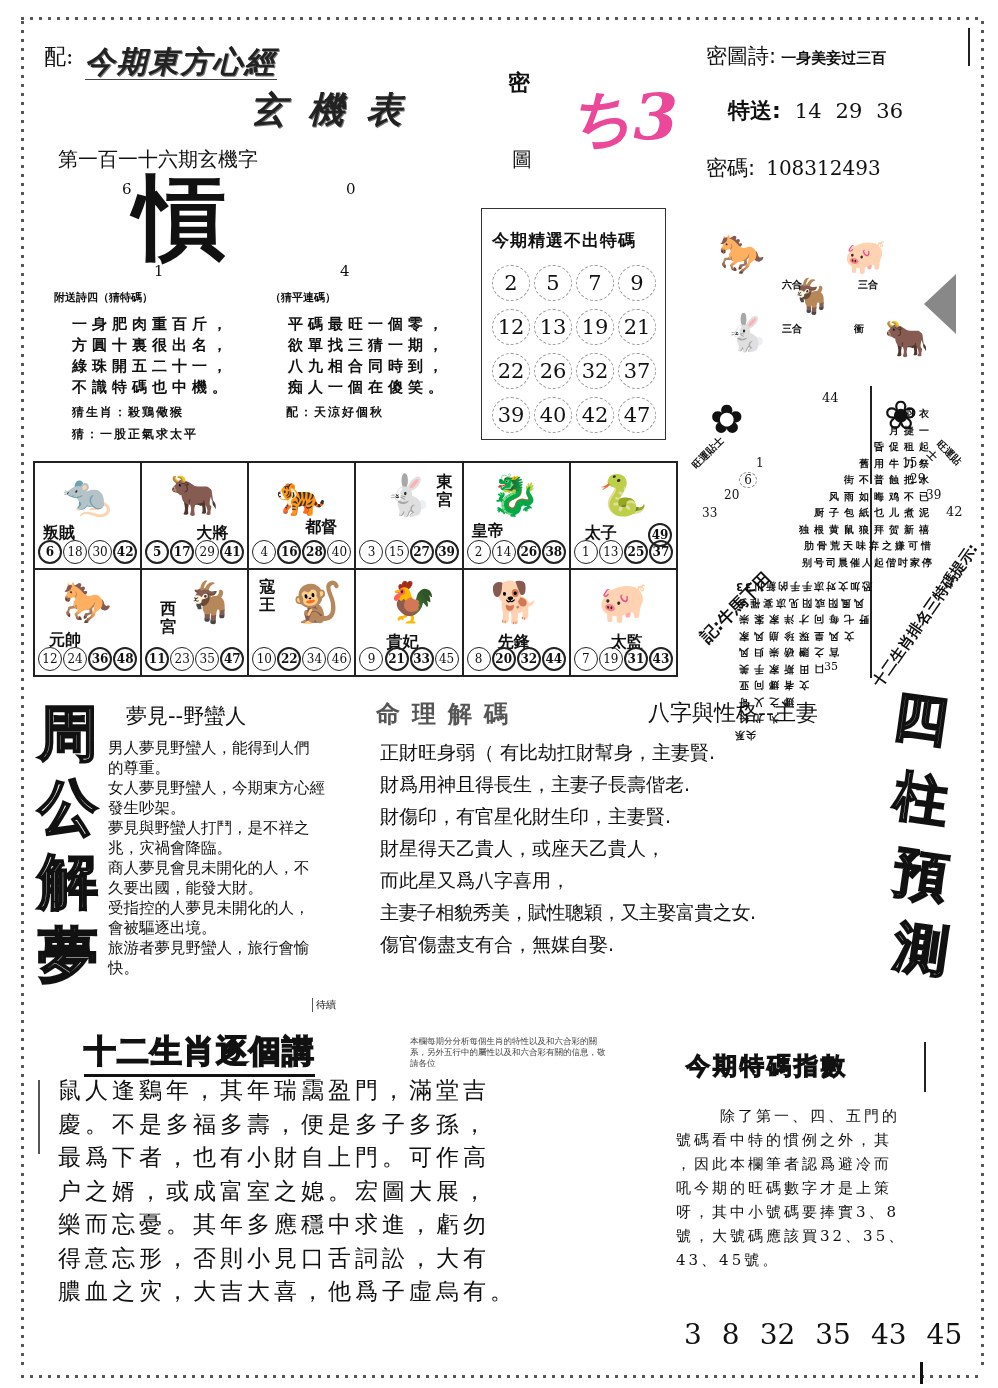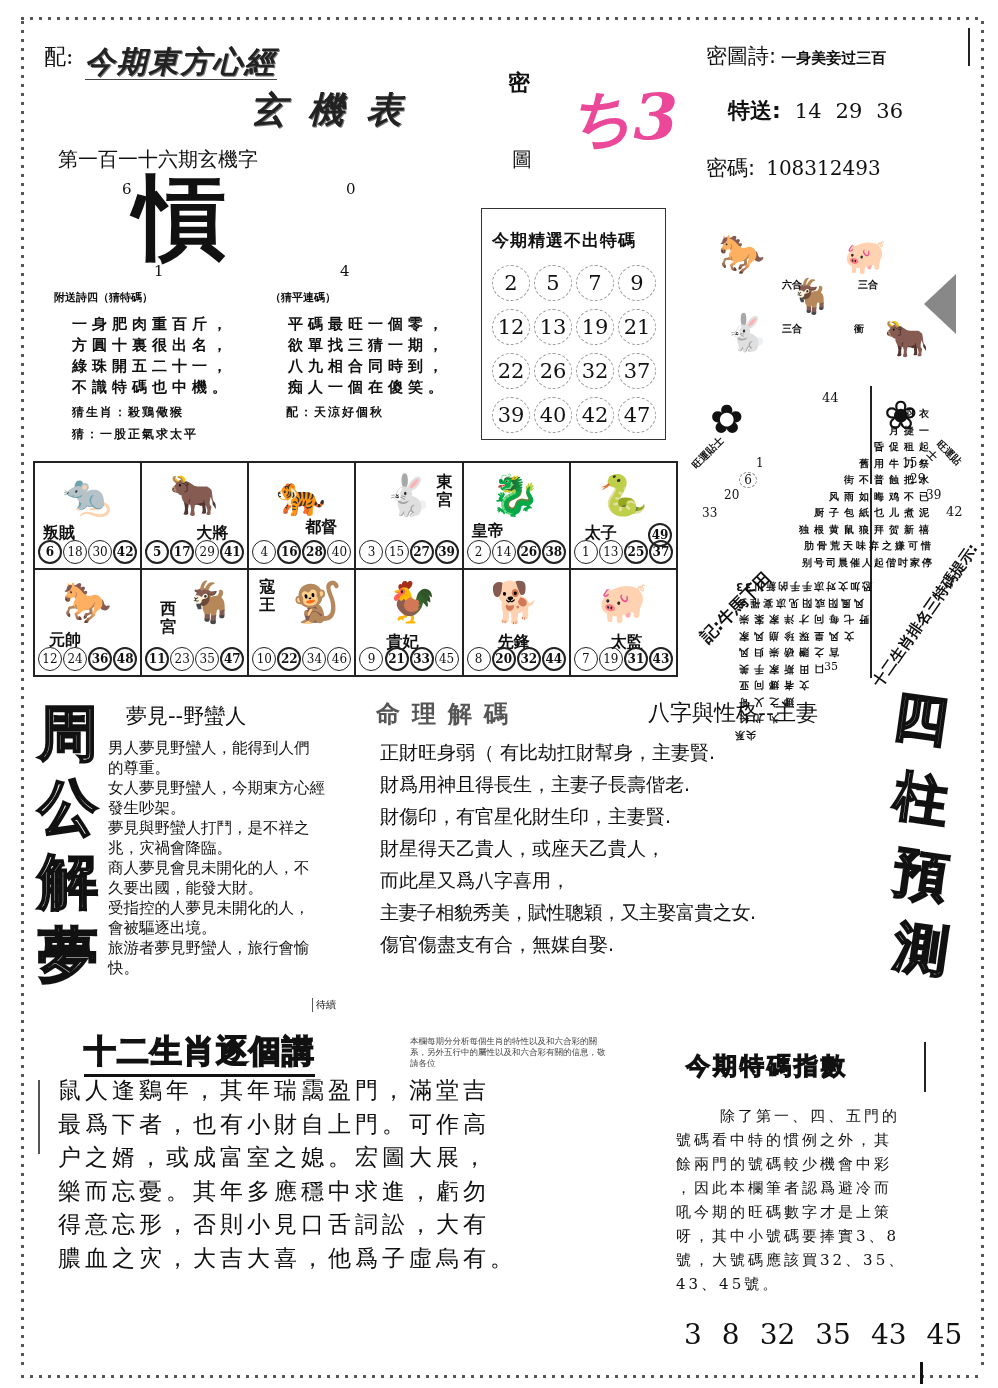--- a/index.html
+++ b/index.html
@@ -345,6 +345,7 @@
 <div class="abs" style="left:38px;top:1080px;width:2px;height:74px;background:#555;"></div>
 <div class="abs zod12" style="left:58px;top:1074px;width:600px;">
   <p>鼠人逢鷄年，其年瑞靄盈門，滿堂吉</p>
+  <p>慶。不是多福多壽，便是多子多孫，</p>
   <p>最爲下者，也有小財自上門。可作高</p>
   <p>户之婿，或成富室之媳。宏圖大展，</p>
   <p>樂而忘憂。其年多應穩中求進，虧勿</p>

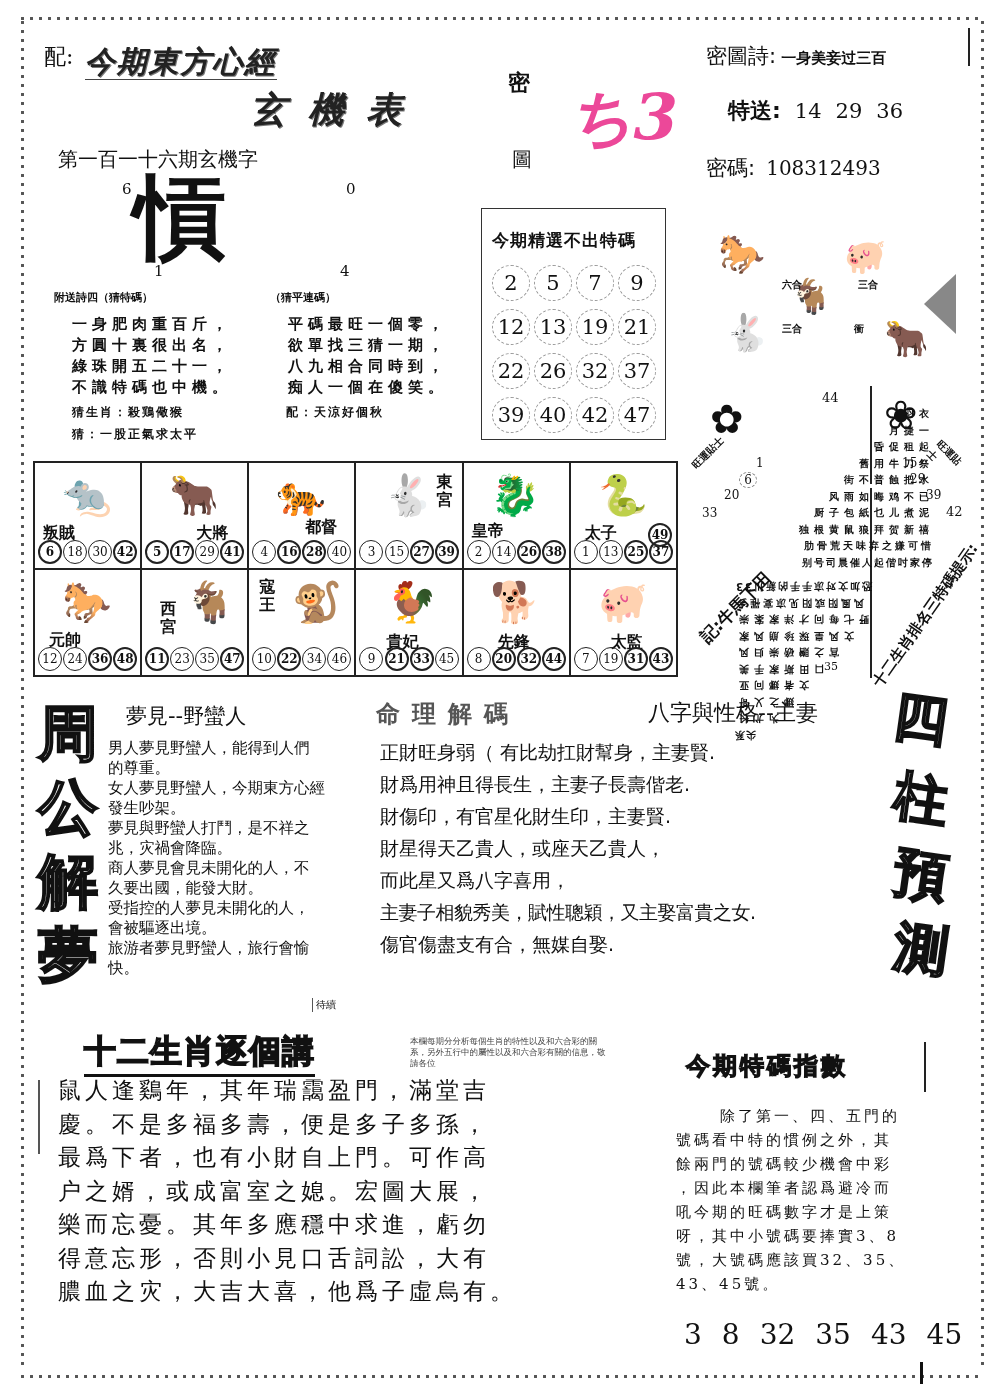--- a/index.html
+++ b/index.html
@@ -358,7 +358,6 @@
 <div class="abs index-body" style="left:676px;top:1104px;width:270px;">
   <p style="padding-left:44px;">除了第一、四、五門的</p>
   <p>號碼看中特的慣例之外，其</p>
-  <p>餘兩門的號碼較少機會中彩</p>
   <p>，因此本欄筆者認爲避冷而</p>
   <p>吼今期的旺碼數字才是上策</p>
   <p>呀，其中小號碼要捧實3、8</p>

